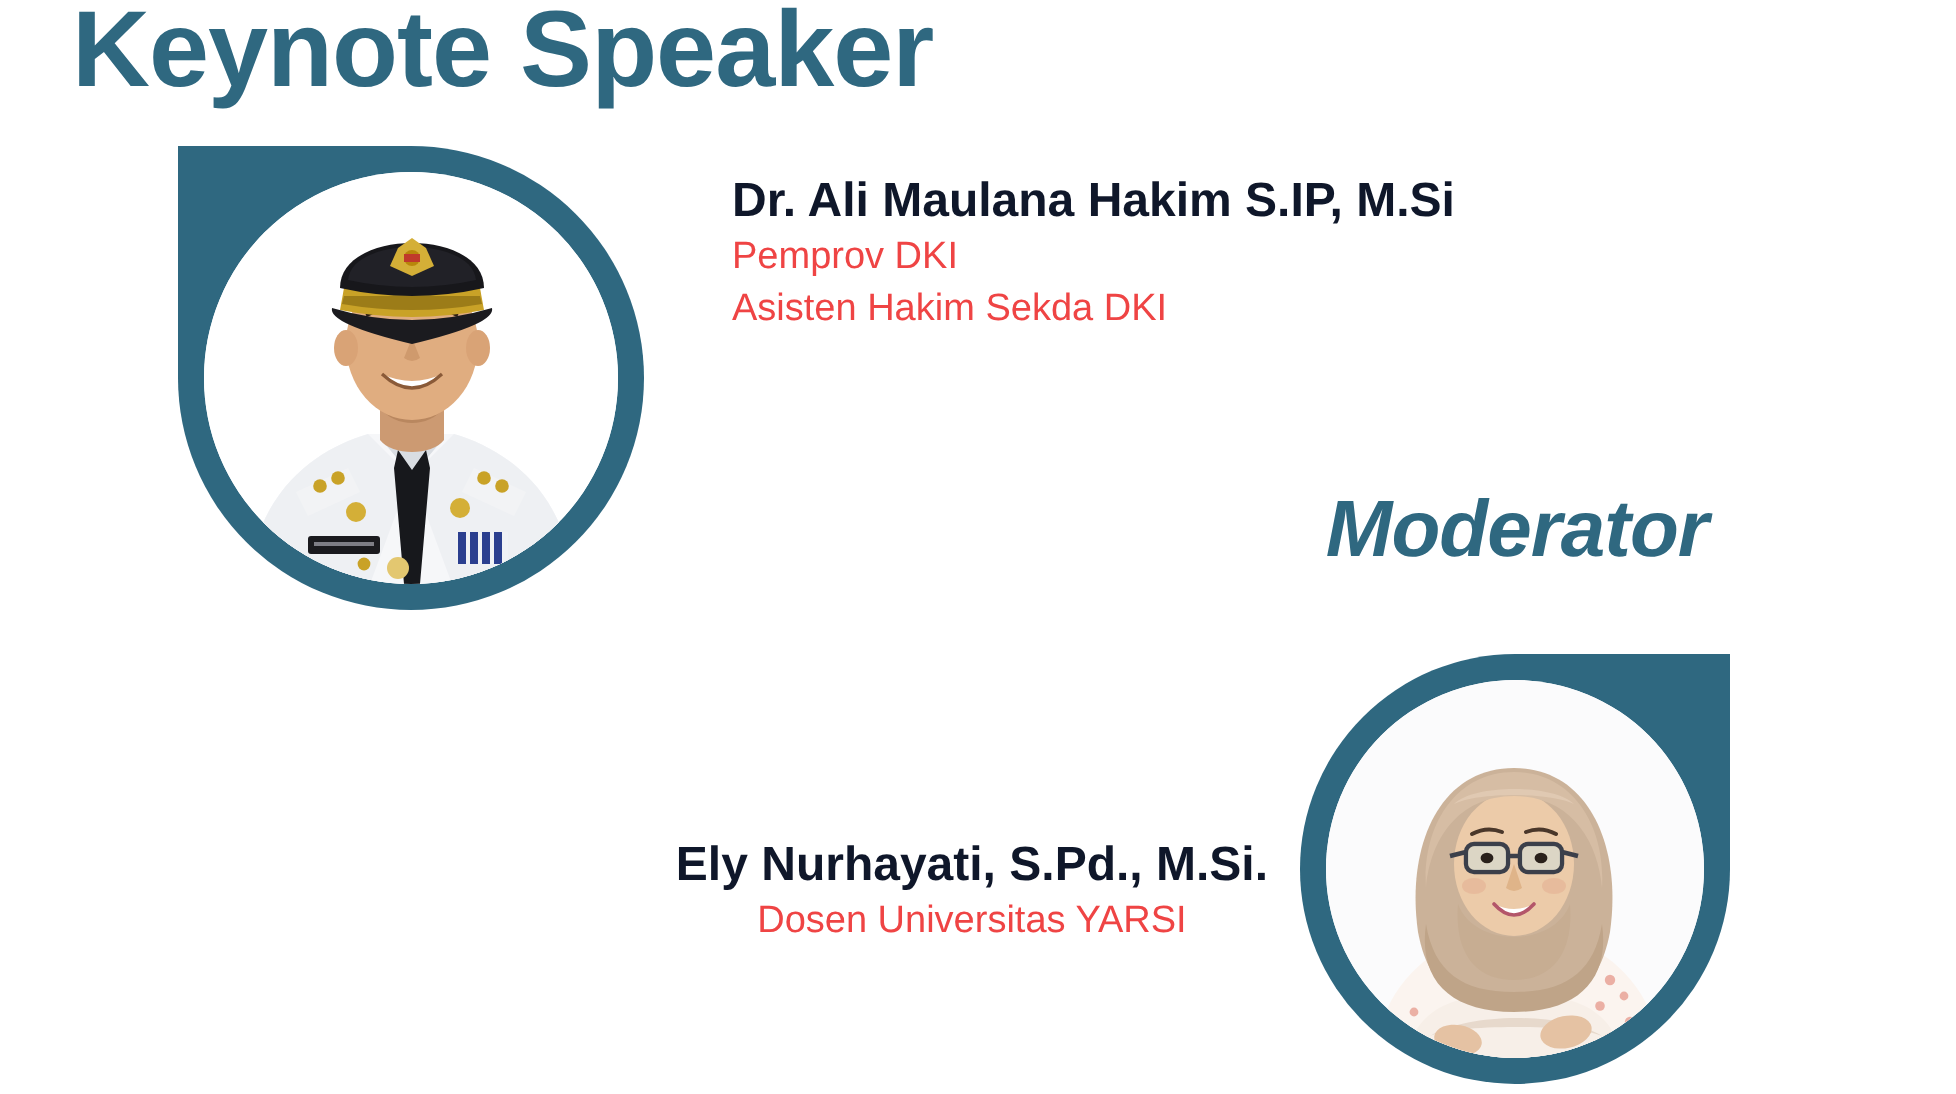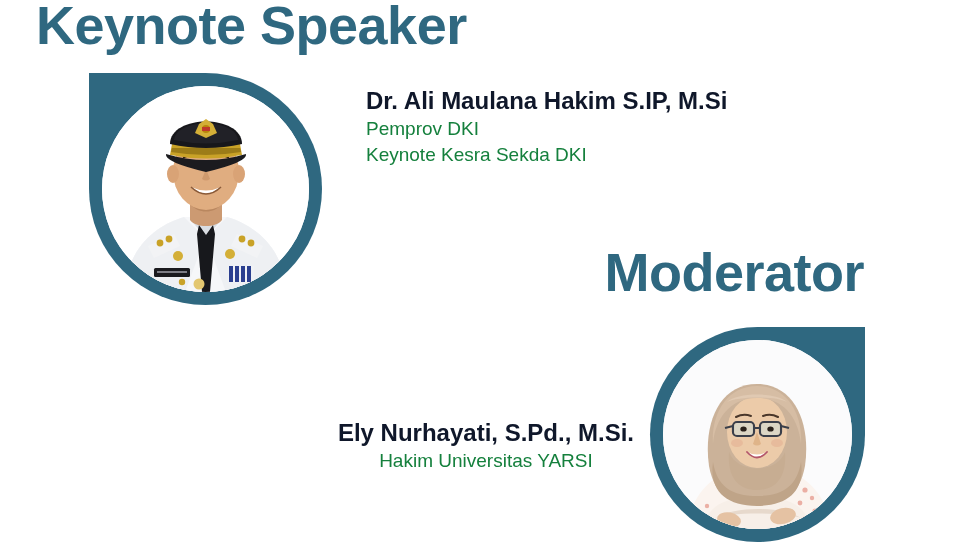--- a/index.html
+++ b/index.html
@@ -107,7 +107,7 @@
   }
   .person-line {
     font-weight: 400;
-    color: #15803d;
+    color: #ef4444;
     white-space: nowrap;
   }
 

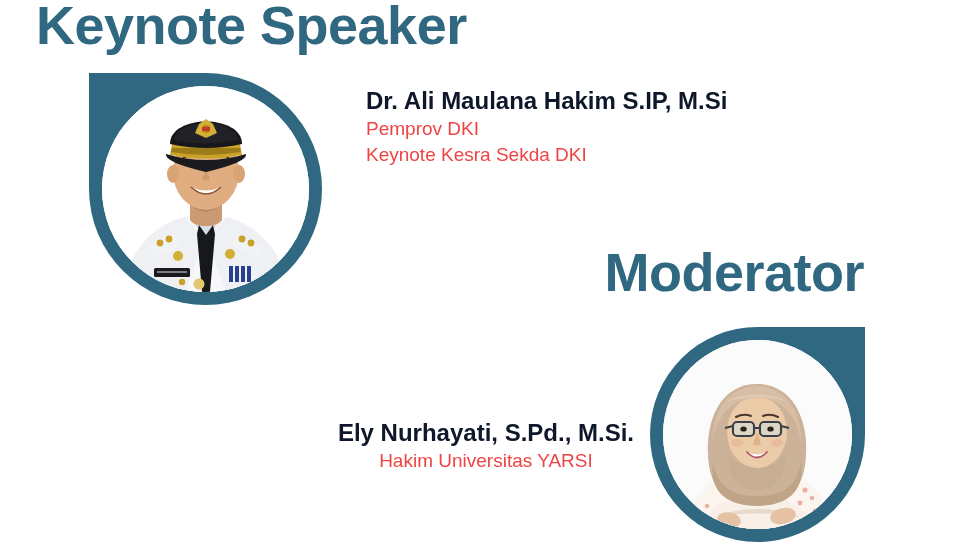--- a/index.html
+++ b/index.html
@@ -220,7 +220,7 @@
   <div class="person-info" id="keynote-info">
     <div class="person-name"> Dr. Ali Maulana Hakim S.IP, M.Si</div>
     <div class="person-line">Pemprov DKI</div>
-    <div class="person-line">Keynote Kesra Sekda DKI</div>
+    <div class="person-line">Asisten Hakim Sekda DKI</div>
   </div>
 
   <div class="heading" id="moderator-heading">Moderator</div>

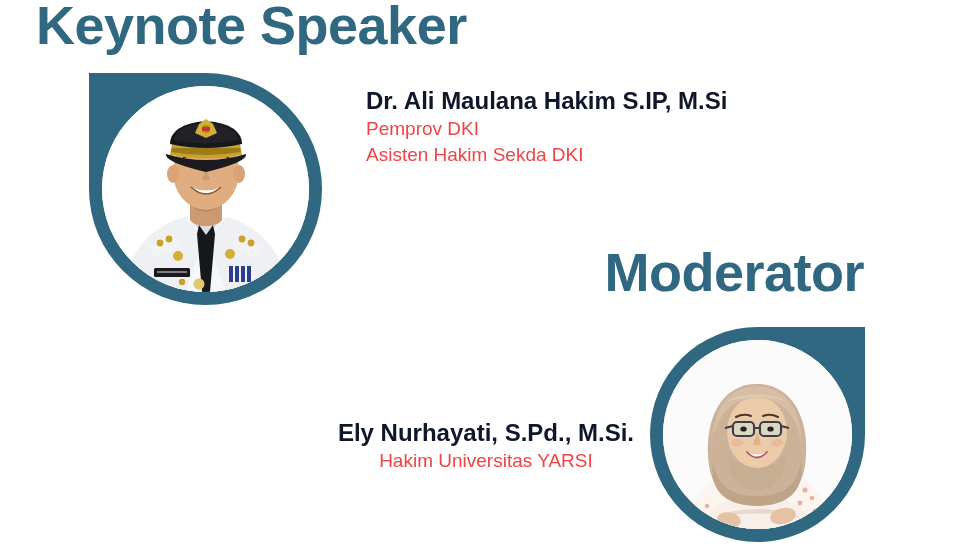--- a/index.html
+++ b/index.html
@@ -38,9 +38,10 @@
     font-size: 54px;
   }
   #moderator-heading {
-    right: 114px;
+    right: 124px;
     top: 245px;
-    font-size: 54px;
+    font-size: 40px;
+    font-style: italic;
   }
 
   

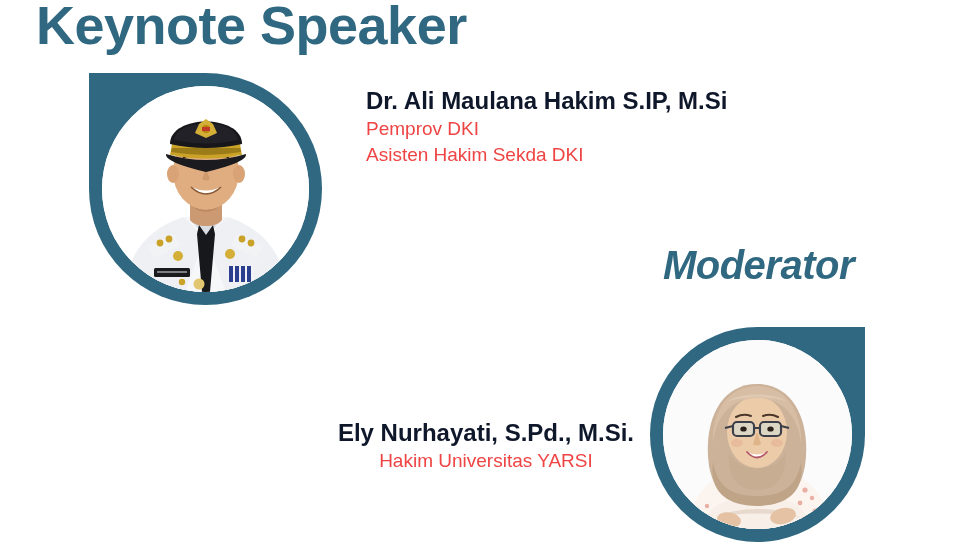--- a/index.html
+++ b/index.html
@@ -293,7 +293,7 @@
 
   <div class="person-info" id="moderator-info">
     <div class="person-name">Ely Nurhayati, S.Pd., M.Si.</div>
-    <div class="person-line">Hakim Universitas YARSI</div>
+    <div class="person-line">Dosen Universitas YARSI</div>
   </div>
 
 </div>

